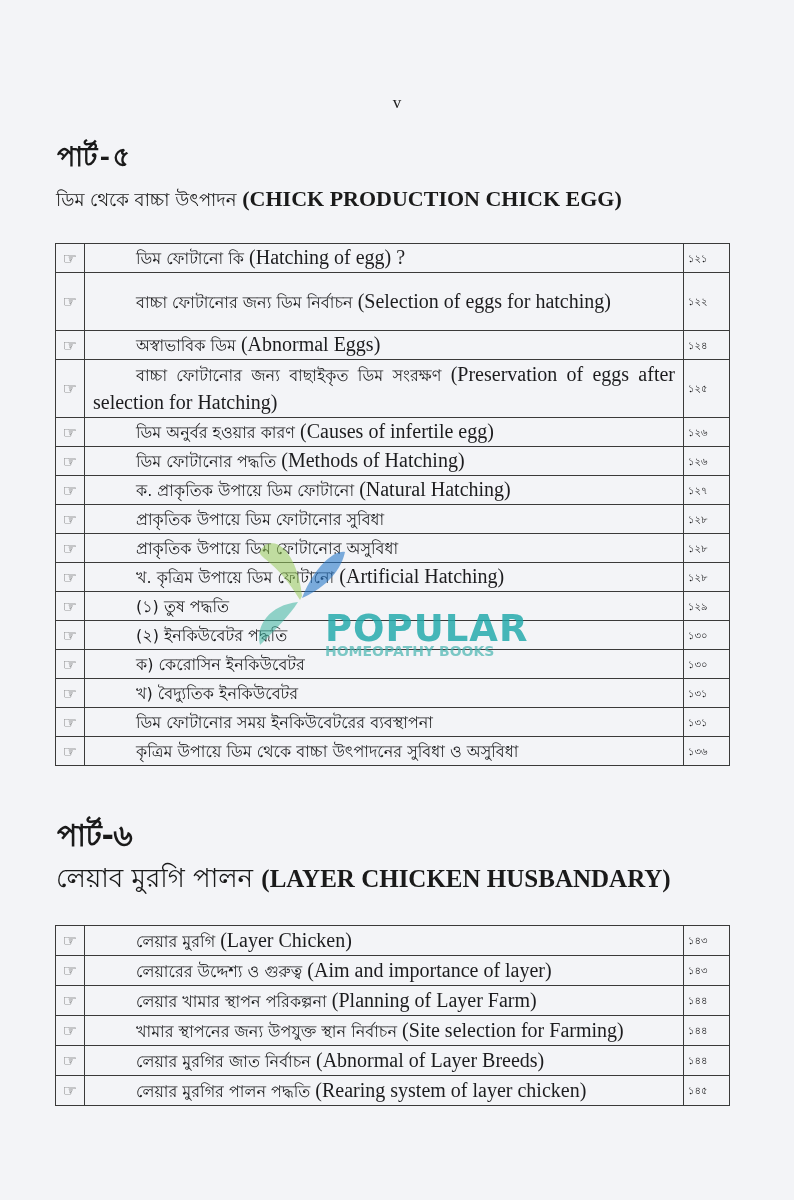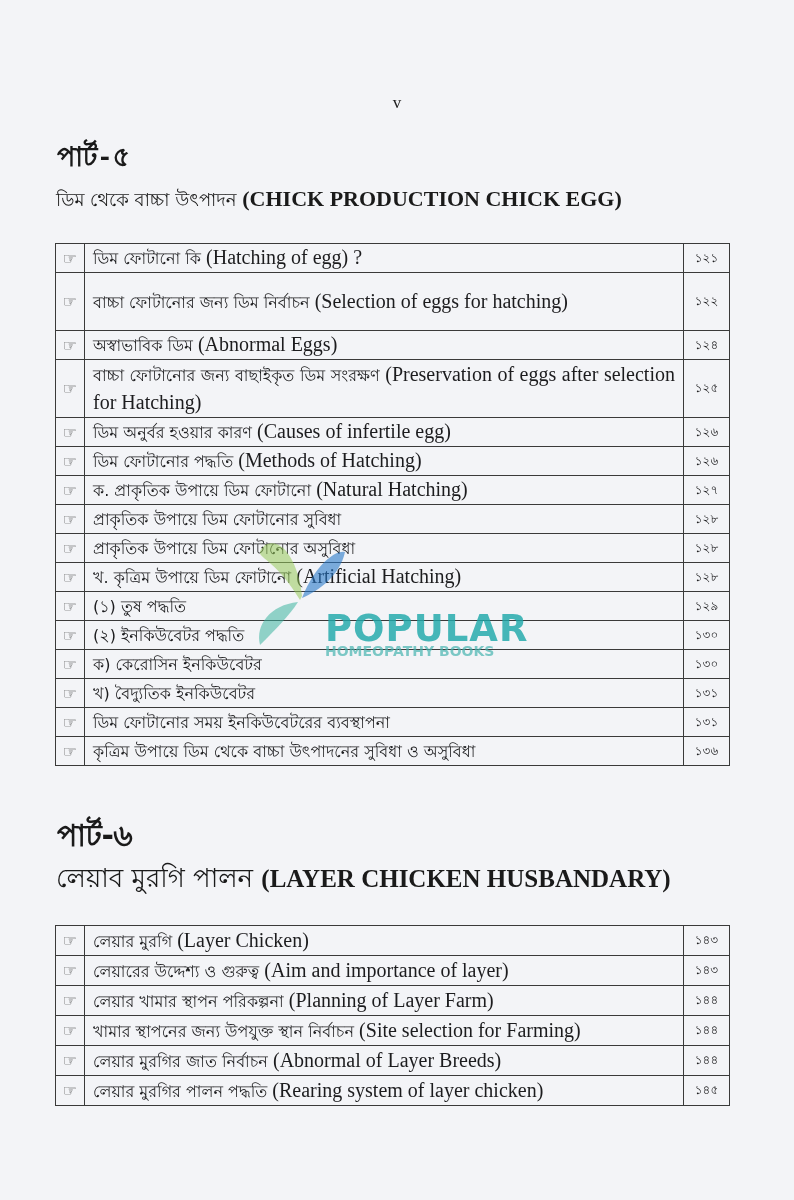--- a/index.html
+++ b/index.html
@@ -88,6 +88,7 @@
     .bn-text {
       font-family: "DejaVu Sans", sans-serif;
       font-size: 16px;
+      margin-left: 43px;
     }
     table.toc tr.single td { height: 27px; }
     table.toc tr.double td { height: 57px; }

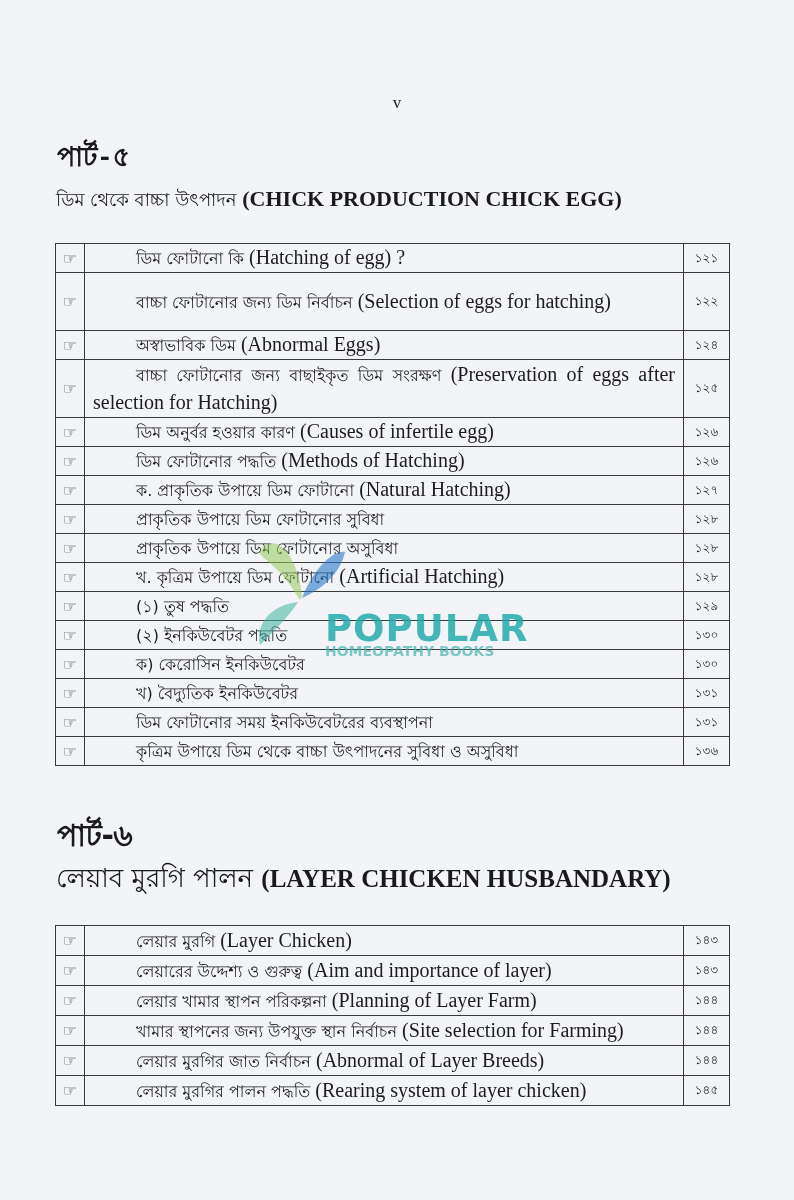--- a/index.html
+++ b/index.html
@@ -74,10 +74,9 @@
     }
     table.toc td.page-cell {
       width: 37px;
-      text-align: center;
       padding: 0 4px;
       font-family: "DejaVu Sans", sans-serif;
-      font-size: 12px;
+      font-size: 10px;
     }
     table.toc td.text-cell {
       text-align: justify;

